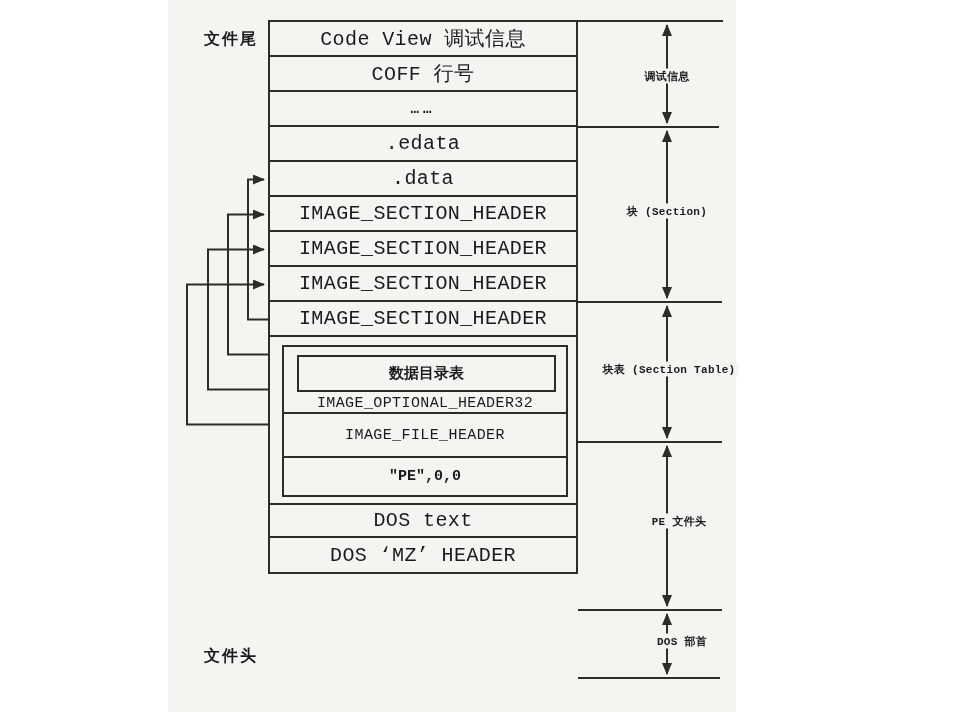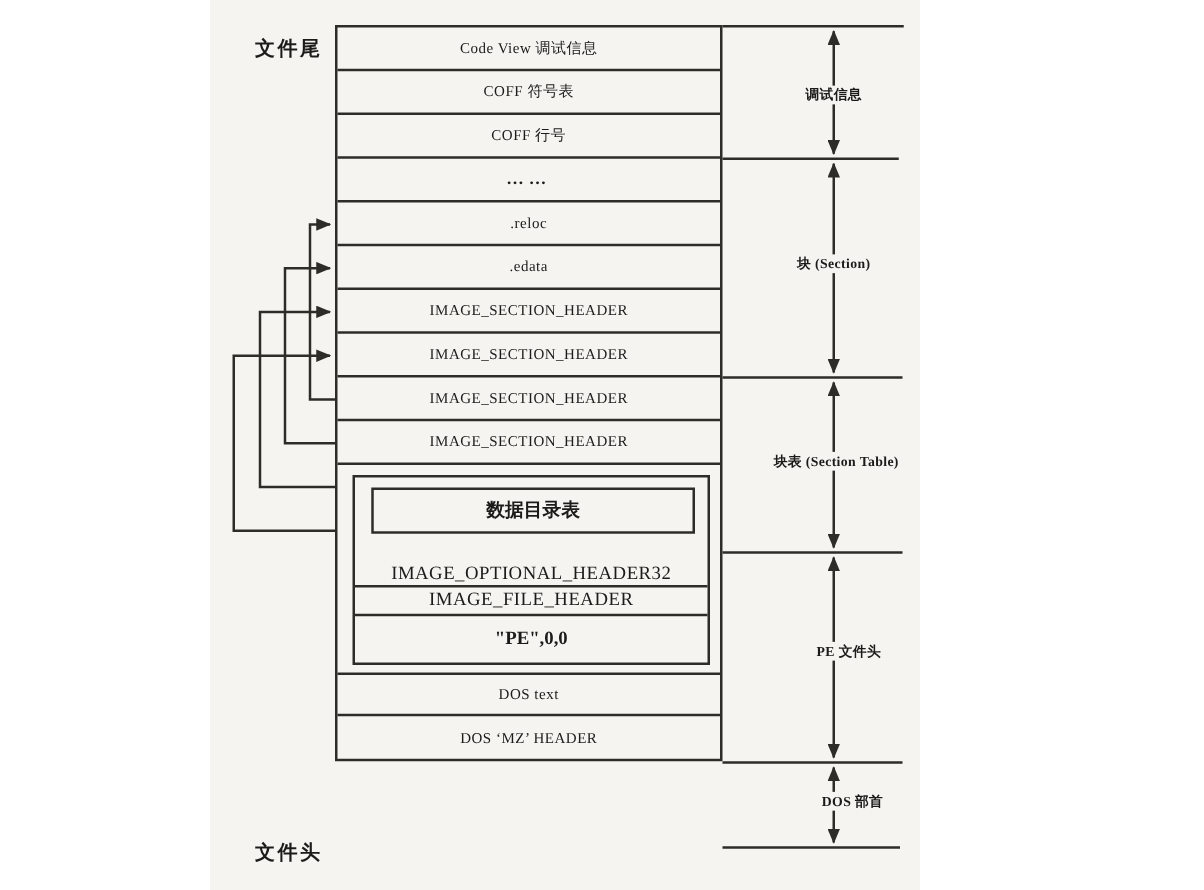--- a/index.html
+++ b/index.html
@@ -10,7 +10,7 @@
   html,body{margin:0;padding:0;background:#fff;}
   .page{
     position:relative;width:963px;height:712px;background:#fff;
-    font-family:Liberation Serif, serif;color:var(--text);
+    font-family:Liberation Mono, monospace;color:var(--text);
     overflow:hidden;
   }
   .scan-band{position:absolute;left:168px;top:0;width:568px;height:712px;background:var(--paper);}

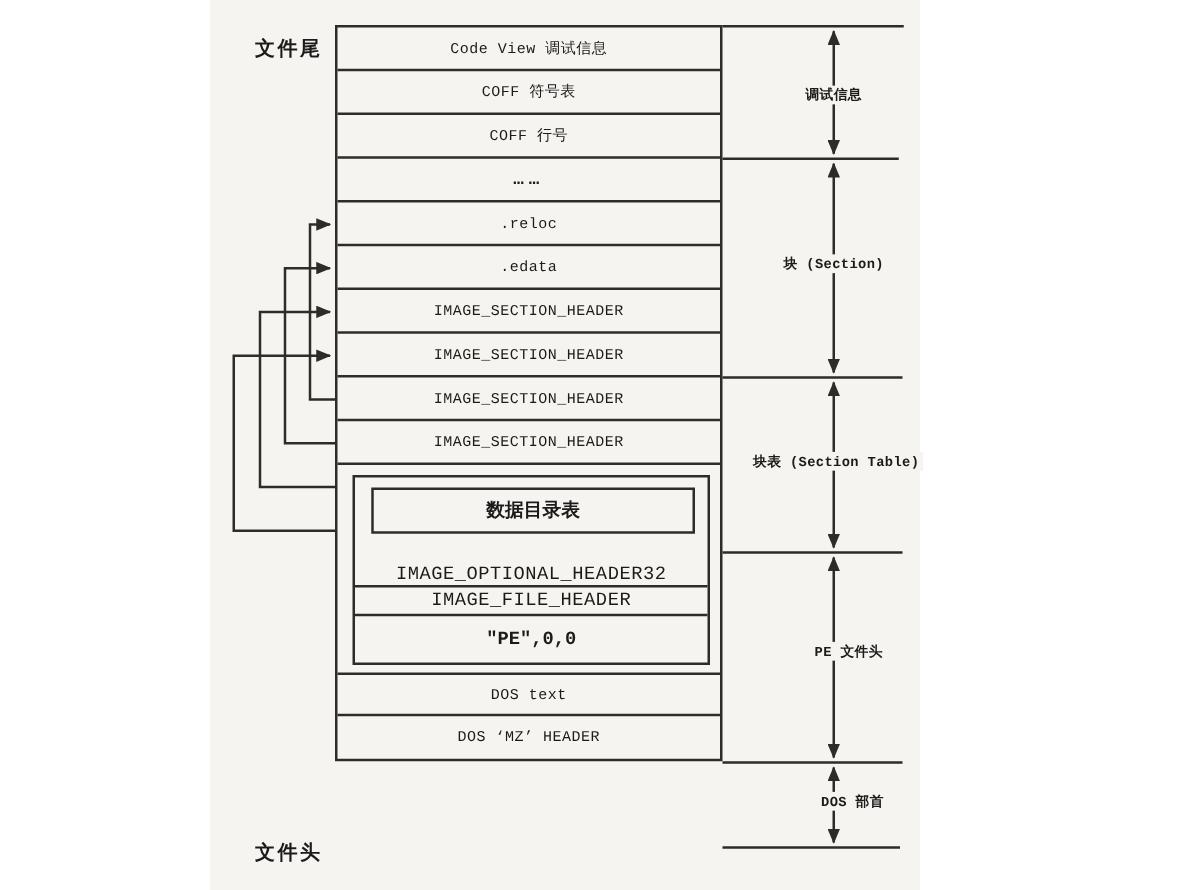--- a/index.html
+++ b/index.html
@@ -23,7 +23,7 @@
   .row{
     height:35px;border-bottom:2px solid var(--ink);box-sizing:border-box;
     display:flex;align-items:center;justify-content:center;
-    font-size:12px;letter-spacing:.4px;
+    font-size:20px;letter-spacing:.4px;
   }
   .row:last-child{border-bottom:none;border-radius:11px;}
   .row.dots{font-weight:700;letter-spacing:4px;font-size:14px;}

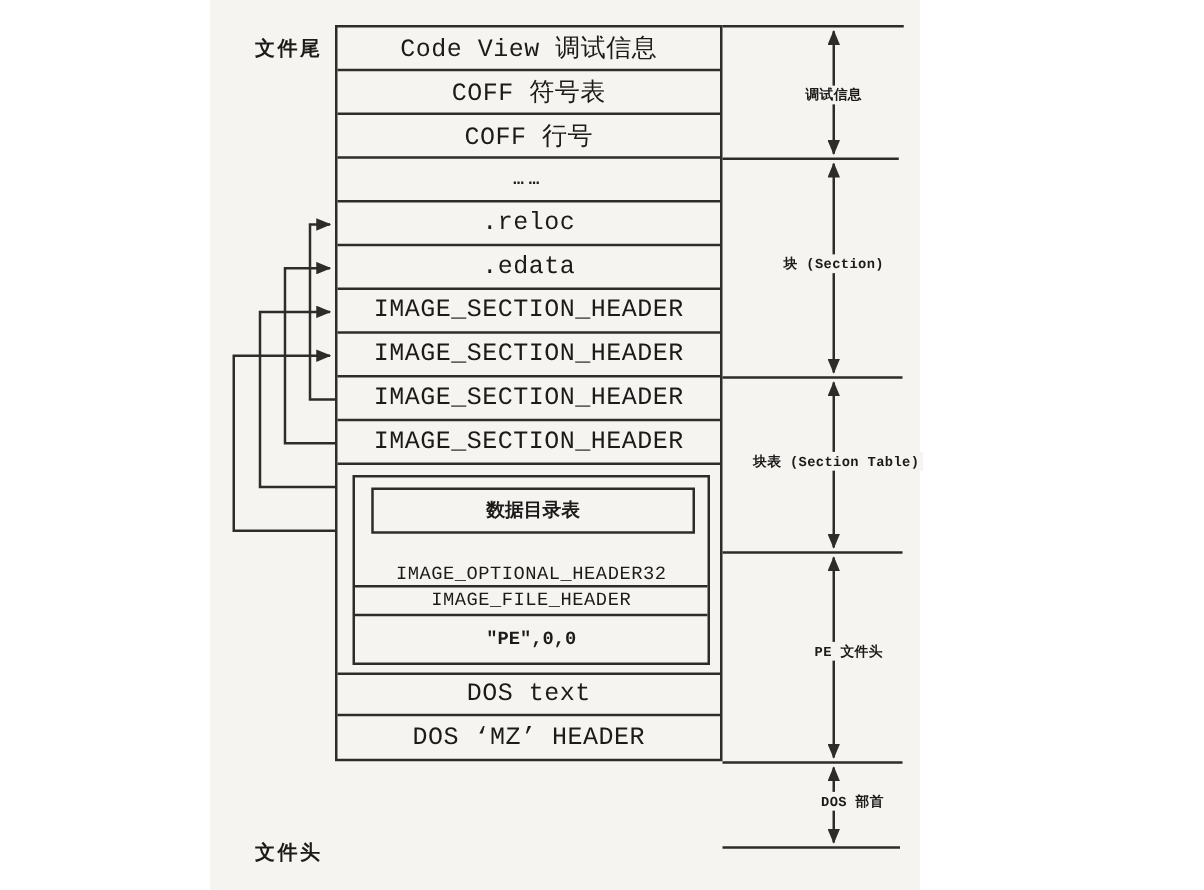--- a/index.html
+++ b/index.html
@@ -77,9 +77,6 @@
   <div class="struct-table">
     <div class="row">
         <span>Code View 调试信息</span>
-      </div>
-    <div class="row">
-        <span>COFF 符号表</span>
       </div>
     <div class="row">
         <span>COFF 行号</span>

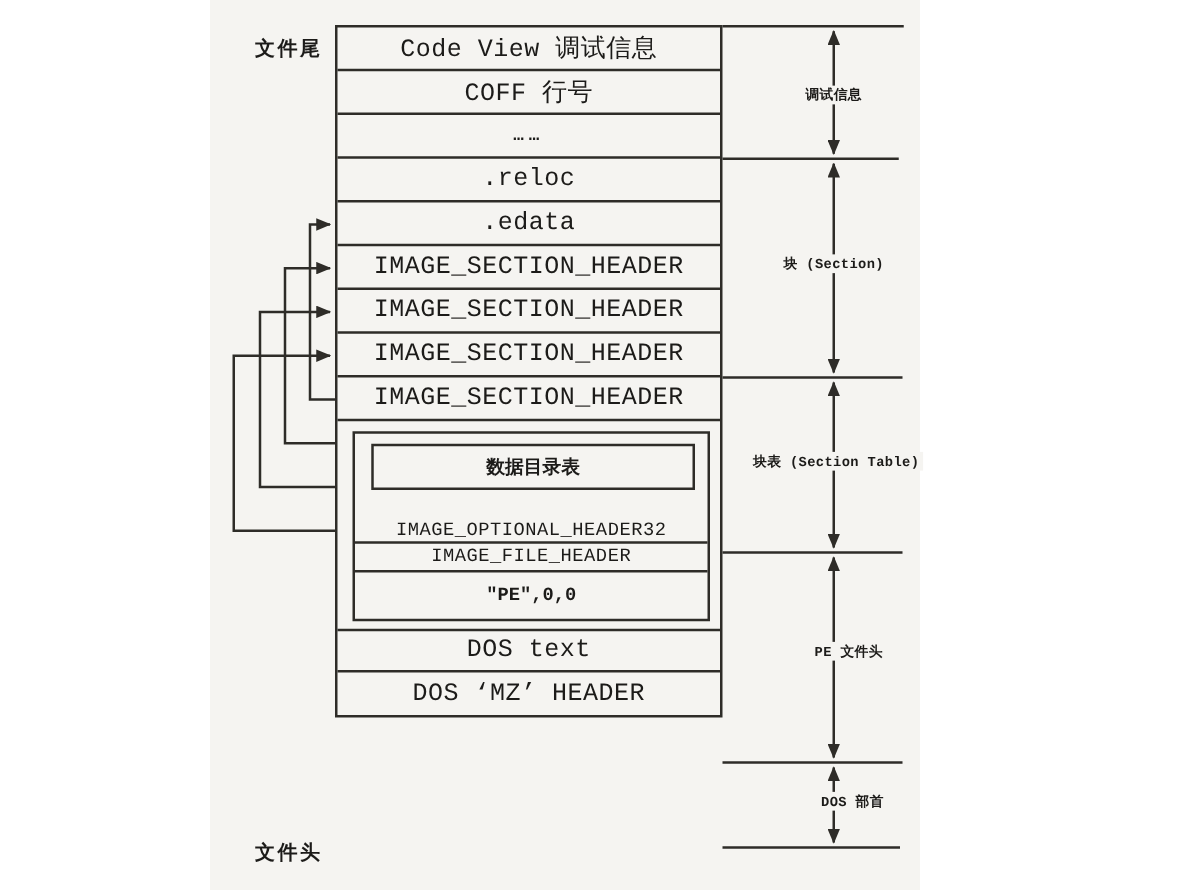--- a/index.html
+++ b/index.html
@@ -85,9 +85,6 @@
         <span>……</span>
       </div>
     <div class="row">
-        <span>.reloc</span>
-      </div>
-    <div class="row">
         <span>.edata</span>
       </div>
     <div class="row">

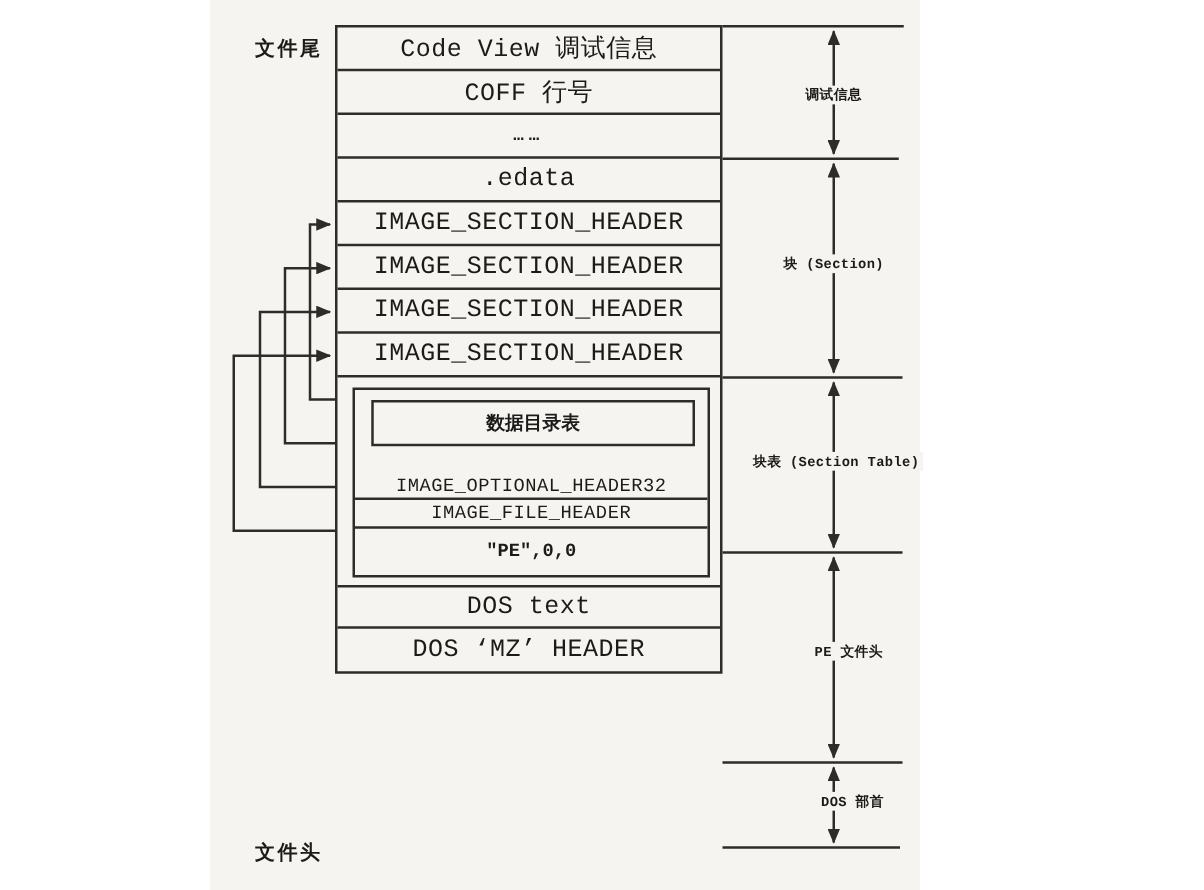--- a/index.html
+++ b/index.html
@@ -88,6 +88,9 @@
         <span>.edata</span>
       </div>
     <div class="row">
+        <span>.data</span>
+      </div>
+    <div class="row">
         <span>IMAGE_SECTION_HEADER</span>
       </div>
     <div class="row">

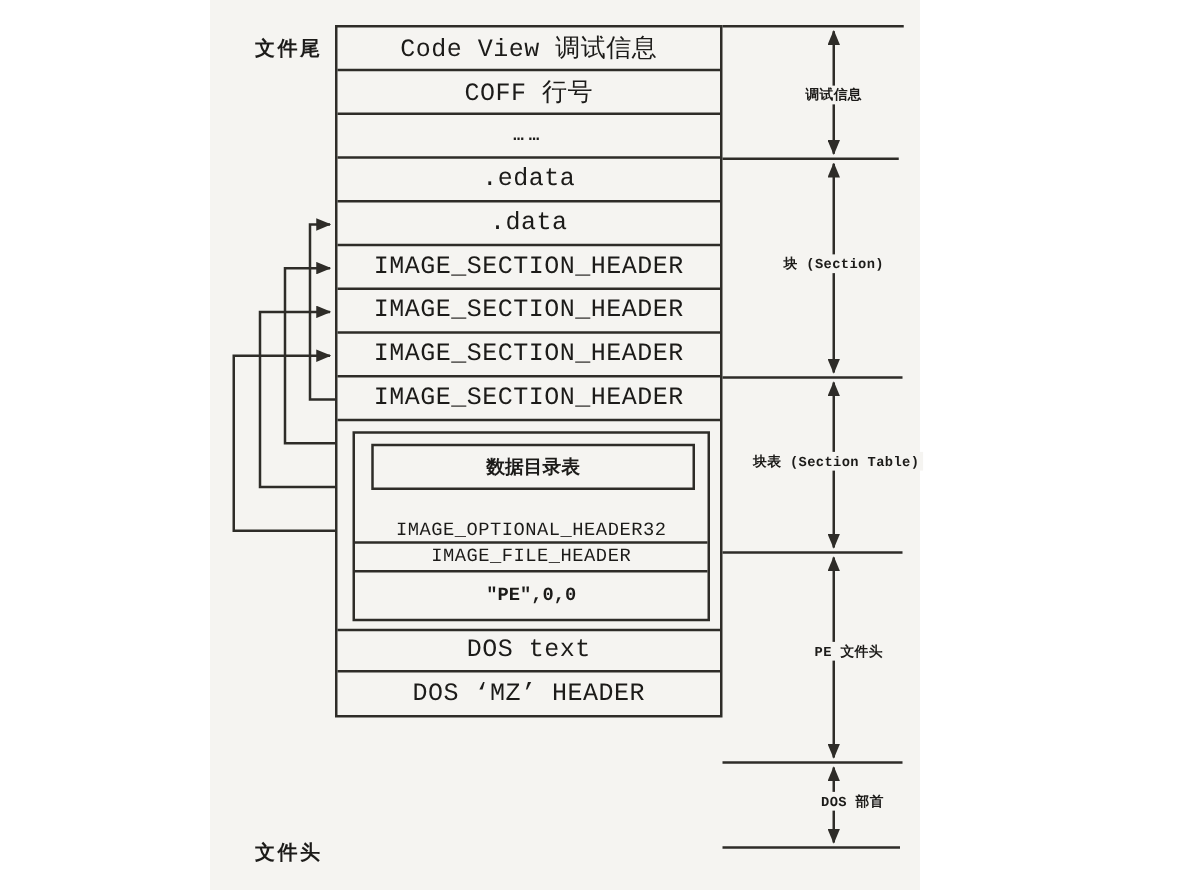--- a/index.html
+++ b/index.html
@@ -42,7 +42,7 @@
     display:flex;align-items:center;justify-content:center;
     font-size:15px;font-weight:700;
   }
-  .pe-opt-label{text-align:center;margin-top:24px;font-size:15px;letter-spacing:.4px;}
+  .pe-opt-label{text-align:center;margin-top:3px;font-size:15px;letter-spacing:.4px;}
   .pe-file{
     height:45px;border-bottom:2px solid var(--ink);box-sizing:border-box;
     display:flex;align-items:center;justify-content:center;font-size:15px;letter-spacing:.4px;

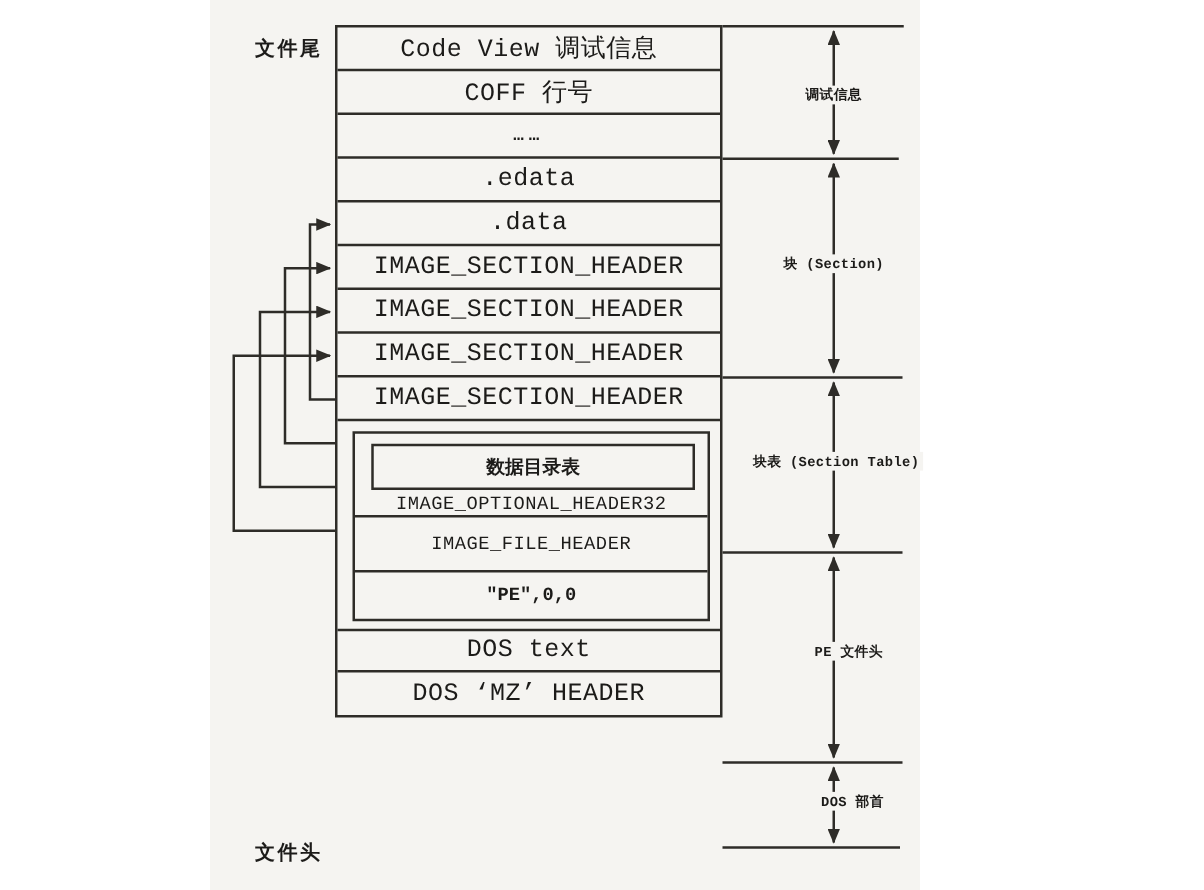--- a/index.html
+++ b/index.html
@@ -57,7 +57,7 @@
     font-size:16px;font-weight:700;letter-spacing:2px;
   }
   .lbl-left.top{top:29px;}
-  .lbl-left.bottom{top:672px;}
+  .lbl-left.bottom{top:646px;}
   .brace-label{
     position:absolute;transform:translate(-50%,-50%);
     background:var(--paper);padding:0 3px;white-space:nowrap;

